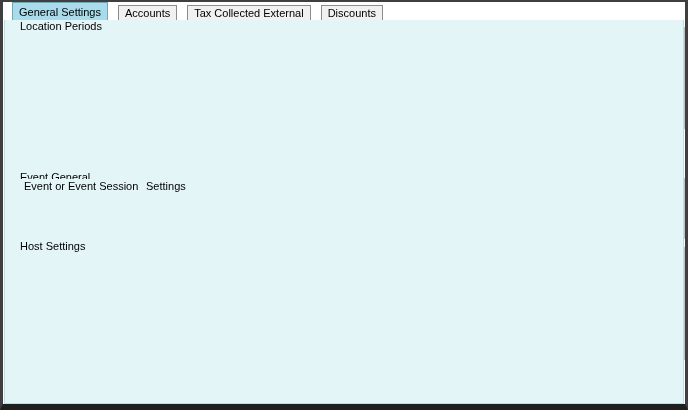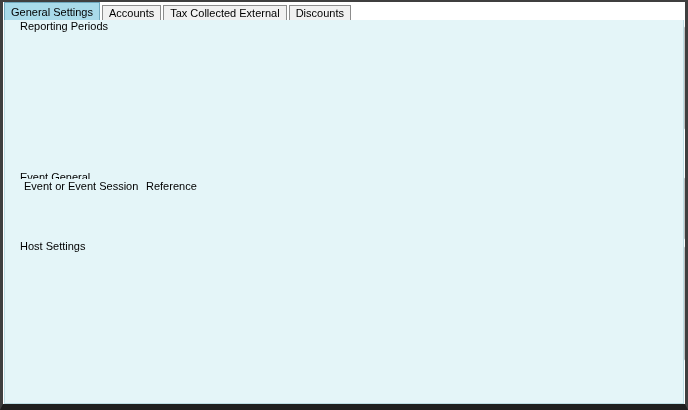--- a/index.html
+++ b/index.html
@@ -10,7 +10,7 @@
   
   .tabstrip{position:absolute;left:1px;top:0;right:1px;height:18px;display:flex;align-items:flex-end;background:#ffffff;z-index:3;}
   .tab{height:15px;box-sizing:border-box;padding:1px 6px 0 6px;background:#f1f1f1;border:1px solid #8c8c8c;
-       border-bottom:none;margin-right:2px;font-size:11px;line-height:13px;color:#000;white-space:nowrap;cursor:default;}
+       border-bottom:none;margin-right:2px;font-size:11px;line-height:13px;color:#000;white-space:nowrap;cursor:default;margin-left:8px;}
   .tab.selected{height:18px;padding-top:3px;background:#a9dbea;border-color:#6fa8bd;position:relative;z-index:4;}
   
   .pane{position:absolute;left:1px;right:1px;top:17px;bottom:0;background:#e4f5f8;border:1px solid #bcdde4;box-sizing:border-box;z-index:1;}

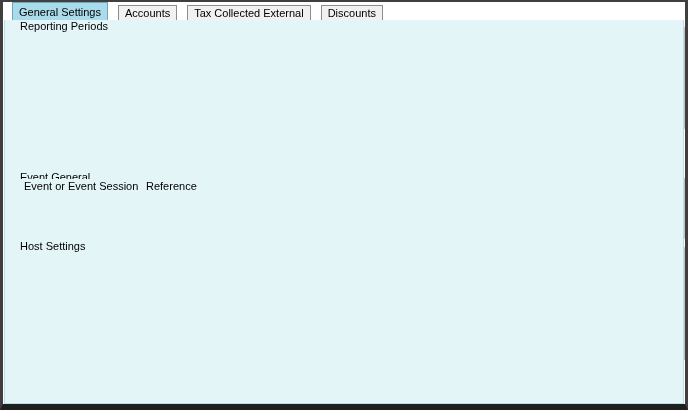--- a/index.html
+++ b/index.html
@@ -65,7 +65,7 @@
   </div>
 
   <div class="gb" style="left:6px;top:24px;width:676px;height:104px;">
-    <div class="gb-lbl">Reporting Periods</div>
+    <div class="gb-lbl">Location Periods</div>
   </div>
 
   <div class="grid" style="left:9px;top:33px;width:669px;height:90px;">

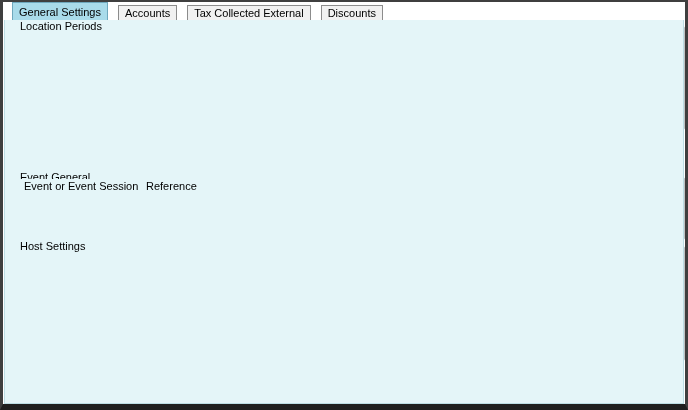--- a/index.html
+++ b/index.html
@@ -144,7 +144,7 @@
   </div>
 
   <div class="gb" style="left:136px;top:184px;width:115px;height:48px;">
-    <div class="gb-lbl" style="left:2px;">Reference</div>
+    <div class="gb-lbl" style="left:2px;">Settings</div>
   </div>
   <div class="radrow" style="left:141px;top:193px;">
     <span>Host ID</span>

